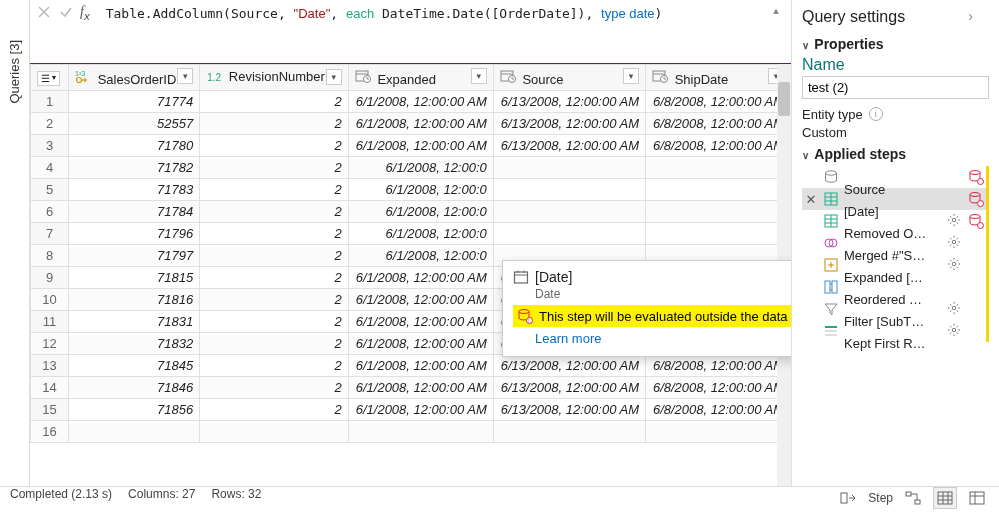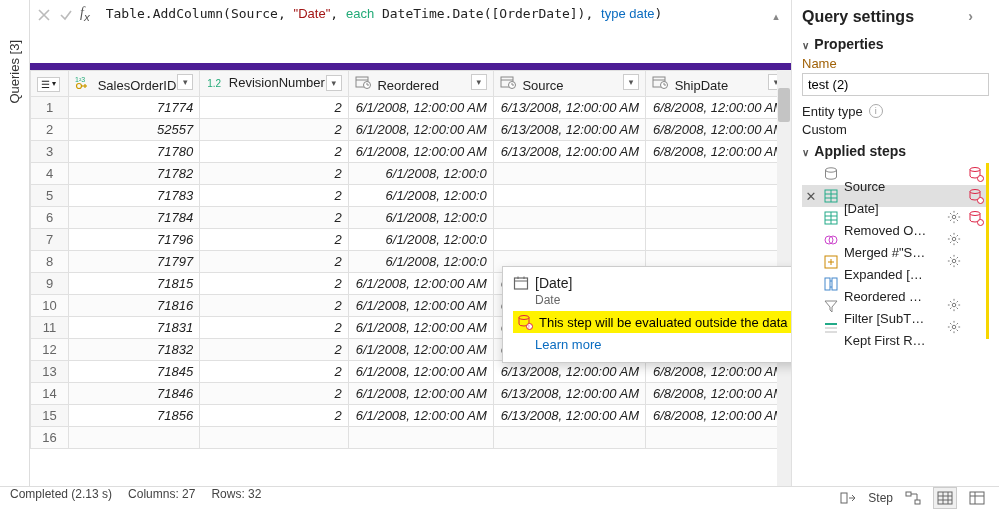--- a/index.html
+++ b/index.html
@@ -8,7 +8,7 @@
   .rail { width: 30px; border-right: 1px solid #ddd; display: flex; align-items: flex-start; justify-content: center; padding-top: 40px; }
   .rail span { writing-mode: vertical-rl; transform: rotate(180deg); font-size: 13px; color: #333; }
   .main { flex: 1; display: flex; flex-direction: column; min-width: 0; }
-  .formula-row { display: flex; align-items: flex-end; border-bottom: 7px solid #4c1d95; padding: 4px 6px 40px 6px; gap: 6px; position: relative; }
+  .formula-row { display: flex; align-items: flex-start; border-bottom: 1px solid #4c1d95; padding: 4px 6px 40px 6px; gap: 6px; position: relative; }
   .fx-cancel, .fx-commit { width: 16px; height: 16px; color: #aaa; cursor: default; }
   .fx-label { font-style: italic; font-family: "Cambria Math", serif; font-size: 14px; color: #555; margin-right: 6px; }
   .formula-input { flex: 1; font-family: Consolas, monospace; font-size: 13px; padding: 2px 4px; white-space: pre; }

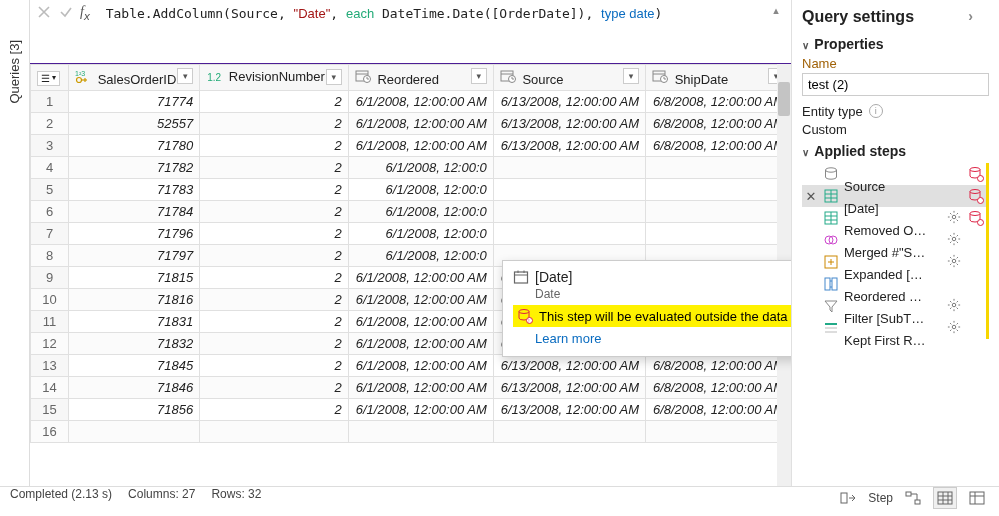--- a/index.html
+++ b/index.html
@@ -33,7 +33,7 @@
   .popover .pop-warn { display: flex; gap: 6px; align-items: center; background: #fff200; color: #000; padding: 3px 4px; font-size: 13px; margin-top: 4px; }
   .popover .pop-link { margin: 4px 0 0 22px; color: #0a6cc0; font-size: 13px; }
   .side { width: 208px; border-left: 1px solid #e0e0e0; padding: 6px 10px 6px 10px; color: #222; position: relative; }
-  .side h2 { font-size: 16px; font-weight: 700; margin: 2px 16px 10px 0; display: flex; justify-content: space-between; align-items: flex-start; }
+  .side h2 { font-size: 16px; font-weight: 400; margin: 2px 16px 10px 0; display: flex; justify-content: space-between; align-items: flex-start; }
   .side-section { margin: 6px 0; }
   .side-h { font-size: 14px; font-weight: 600; margin: 0 0 4px 0; }
   .side-h::before { content: "\2228"; font-size: 10px; margin-right: 5px; color: #555; }

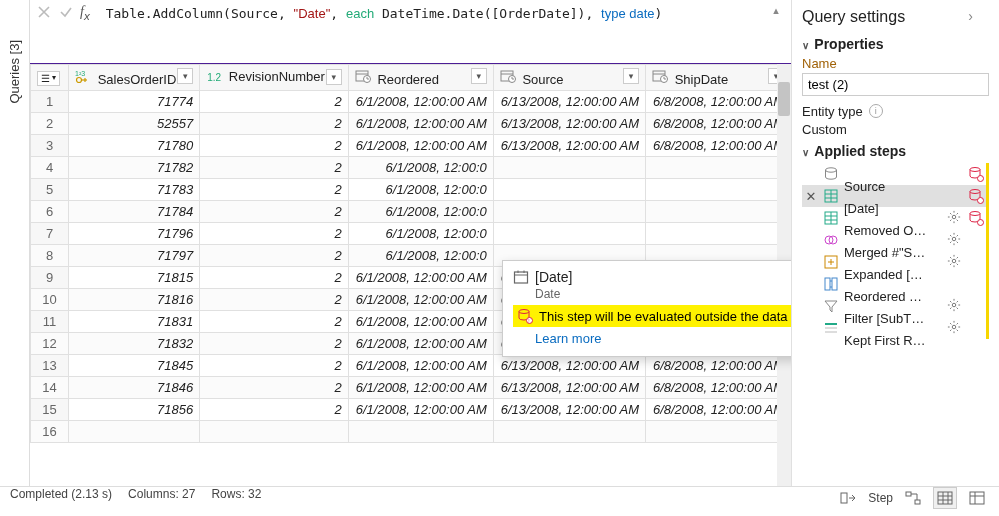--- a/index.html
+++ b/index.html
@@ -37,7 +37,7 @@
   .side-section { margin: 6px 0; }
   .side-h { font-size: 14px; font-weight: 600; margin: 0 0 4px 0; }
   .side-h::before { content: "\2228"; font-size: 10px; margin-right: 5px; color: #555; }
-  .side-label { font-size: 13px; color: #a16207; }
+  .side-label { font-size: 16px; color: #0f766e; }
   .side-input { width: 100%; border: 1px solid #ccc; padding: 3px 5px; font-size: 13px; margin-top: 2px; }
   .entity-row { display: flex; align-items: flex-start; gap: 6px; font-size: 13px; margin-top: 8px; }
   .info-icon { width: 14px; height: 14px; border: 1px solid #aaa; border-radius: 50%; display: inline-flex; align-items: center; justify-content: center; font-size: 9px; color: #999; }

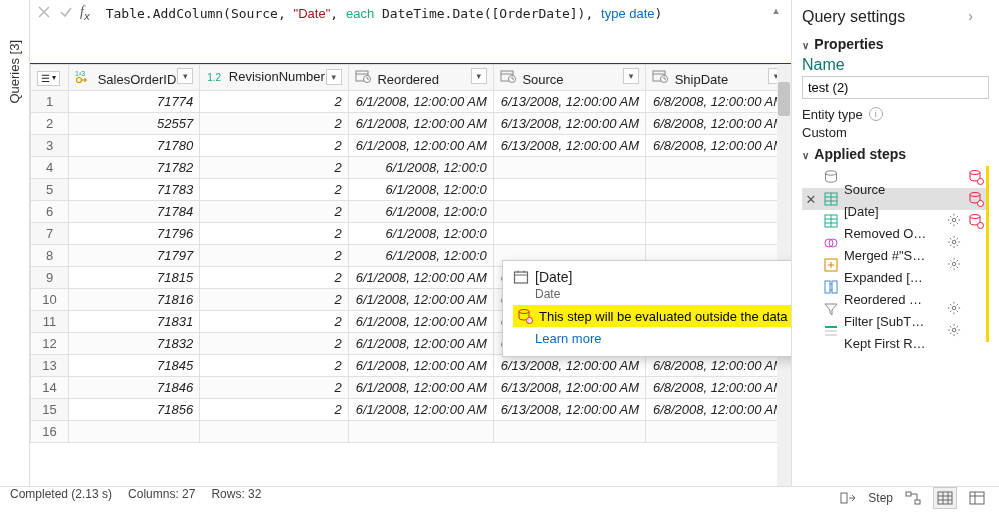--- a/index.html
+++ b/index.html
@@ -110,7 +110,7 @@
                     <path d="M12 9 V11 H14" stroke="#888" fill="none"></path>
                   </svg>
               </span>
-              <span>Reordered</span>
+              <span>Expanded</span>
               <span class="col-arrow">▾</span>
             </th>
             <th>

